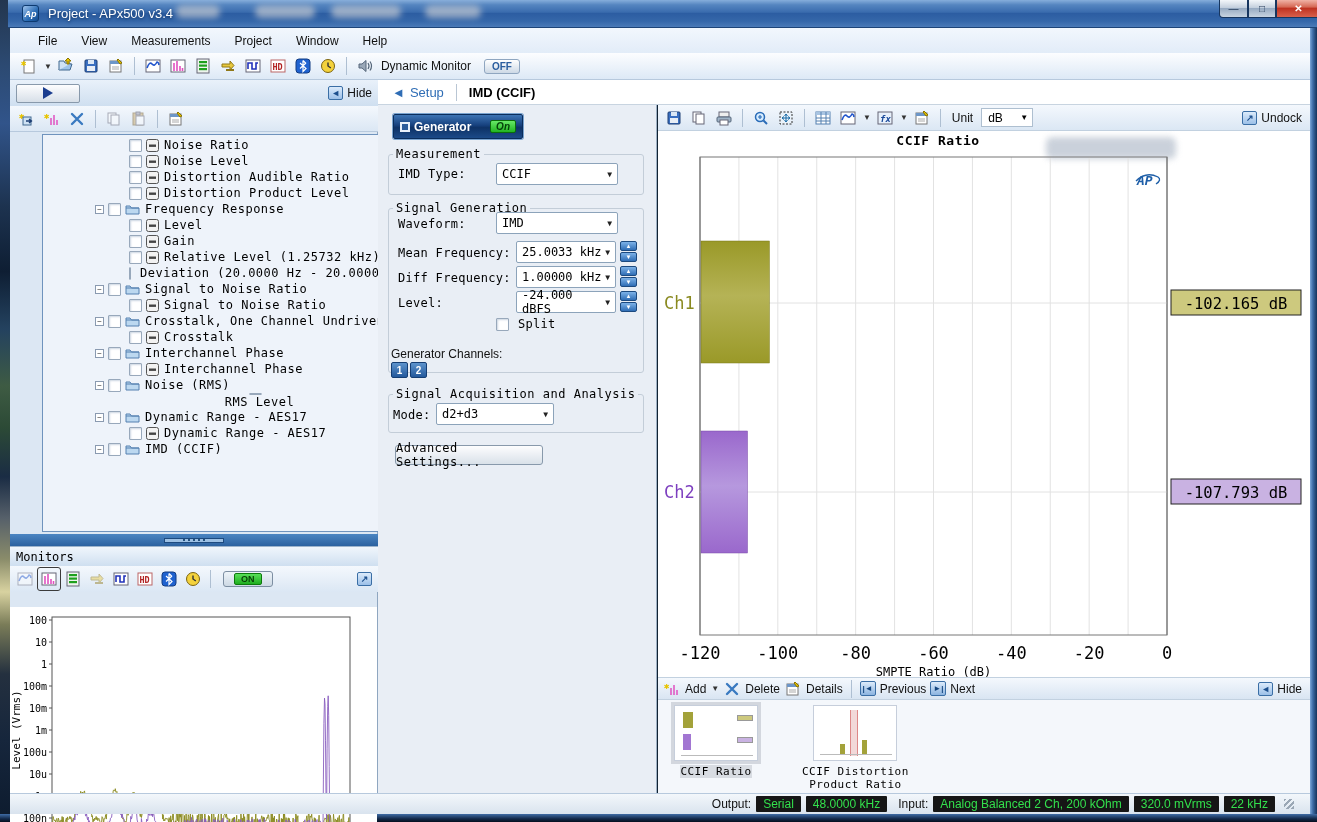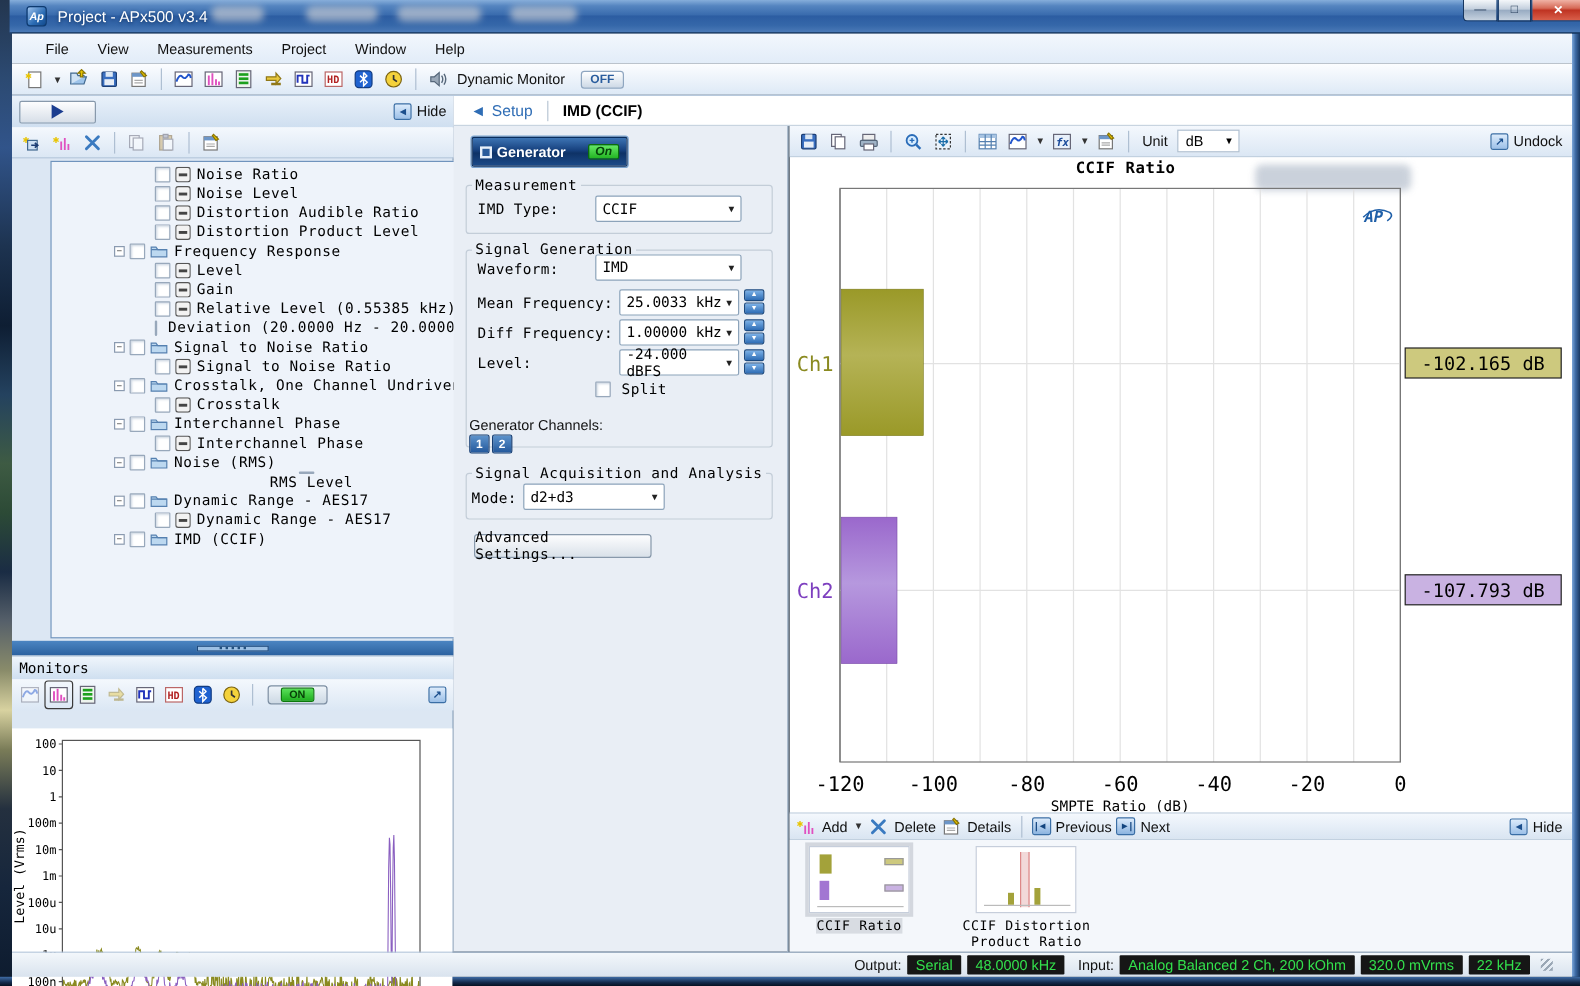--- a/index.html
+++ b/index.html
@@ -391,7 +391,7 @@
             <rect x="0.5" y="0.5" width="12" height="12" rx="2" fill="#f2f2f2" stroke="#555"></rect>
             <rect x="3" y="5.5" width="7" height="2.4" fill="#444"></rect>
           </svg>
-          <span class="lbl mono">Relative Level (0.55385 kHz)</span>
+          <span class="lbl mono">Relative Level (1.25732 kHz)</span>
         </div>
         <div class="tree-row" style="padding-left: 86px;">
           <span class="cbx"></span>

